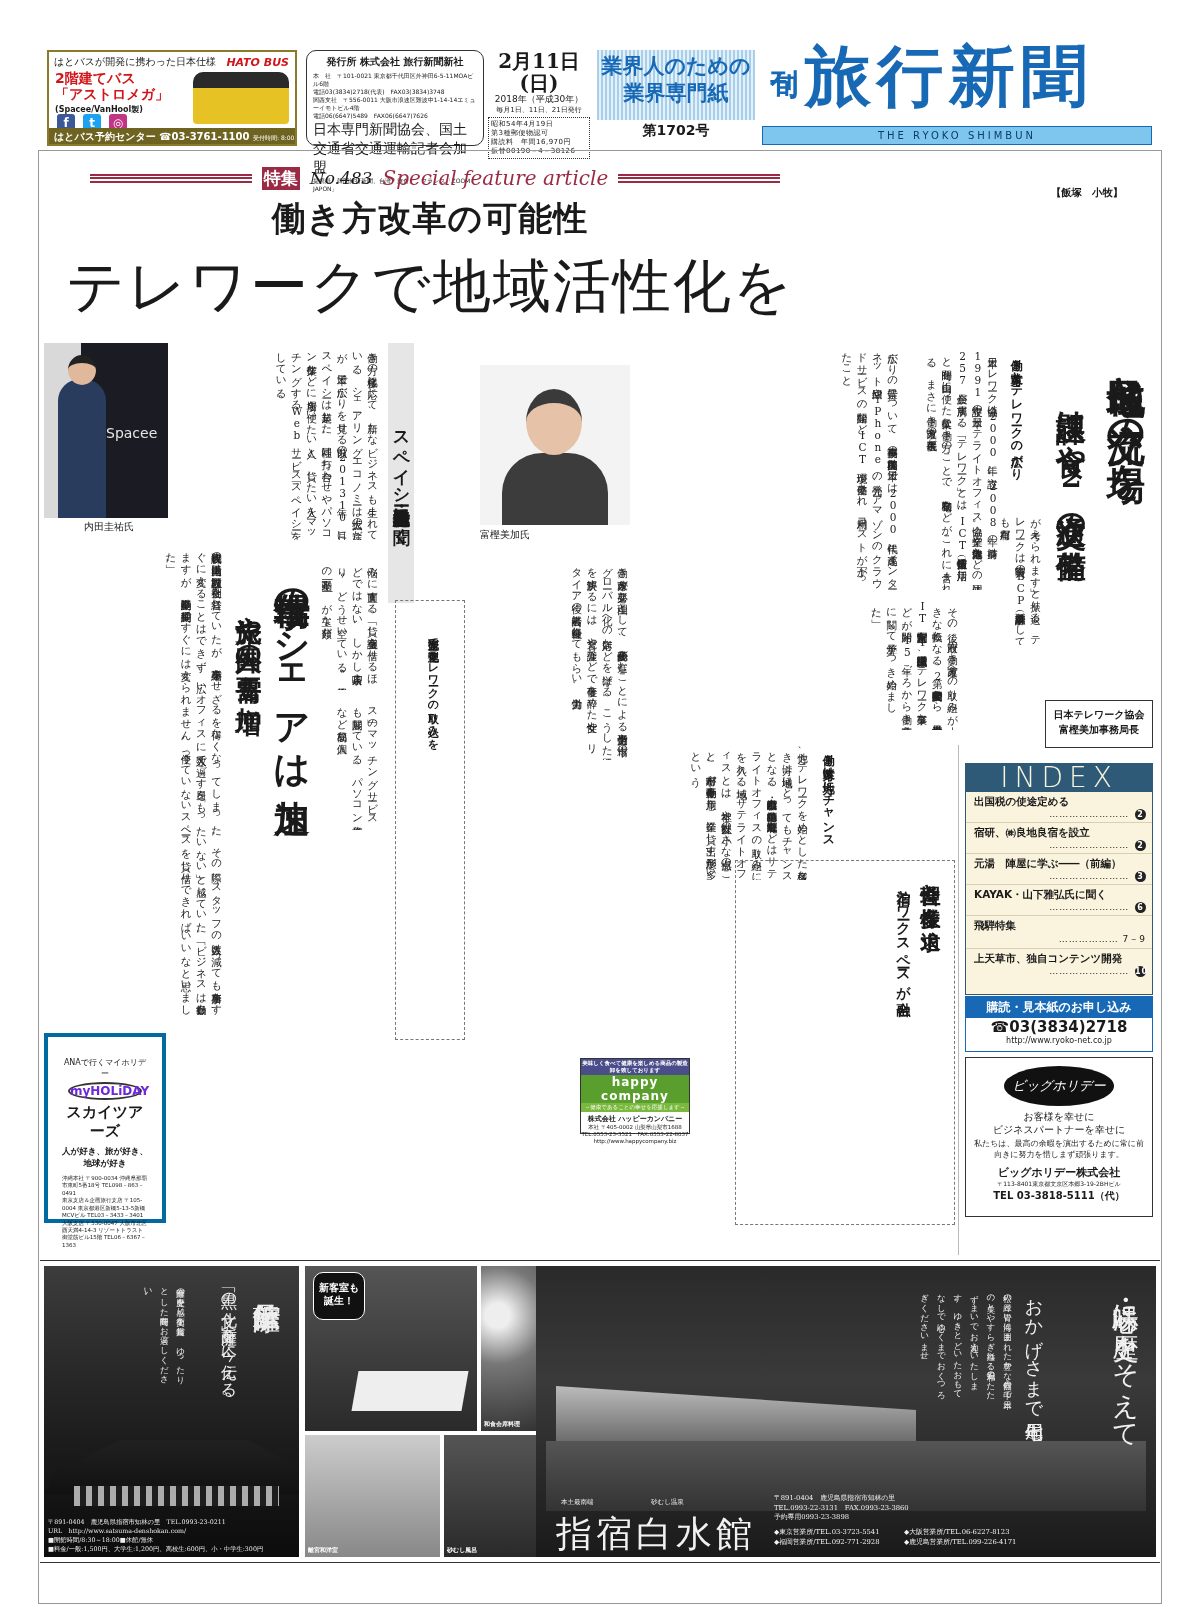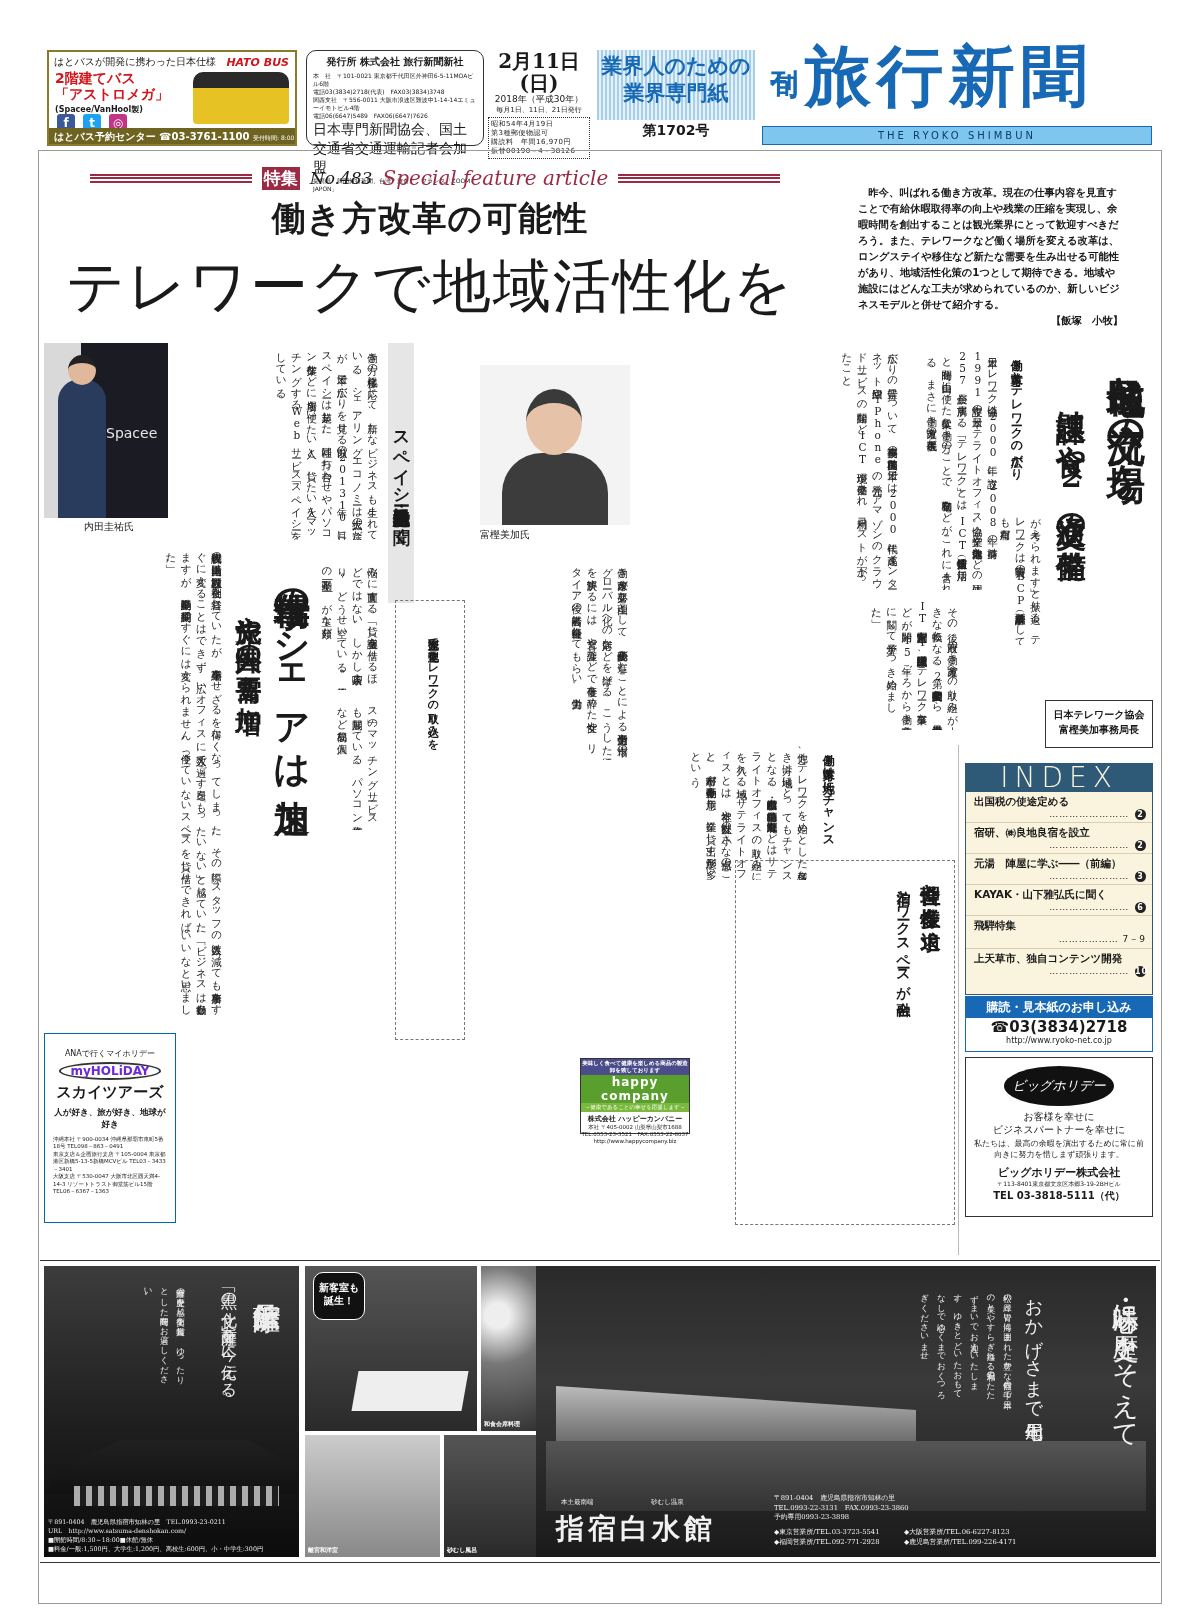--- a/index.html
+++ b/index.html
@@ -211,7 +211,6 @@
 <div id="headline" class="abs">テレワークで地域活性化を</div>
 
 <div id="lead" class="abs">
-  <span>昨今、叫ばれる働き方改革。現在の仕事内容を見直すことで有給休暇取得率の向上や残業の圧縮を実現し、余暇時間を創出することは観光業界にとって歓迎すべきだろう。また、テレワークなど働く場所を変える改革は、ロングステイや移住など新たな需要を生み出せる可能性があり、地域活性化策の1つとして期待できる。地域や施設にはどんな工夫が求められているのか、新しいビジネスモデルと併せて紹介する。</span>
   <span id="lead-byline">【飯塚　小牧】</span>
 </div>
 

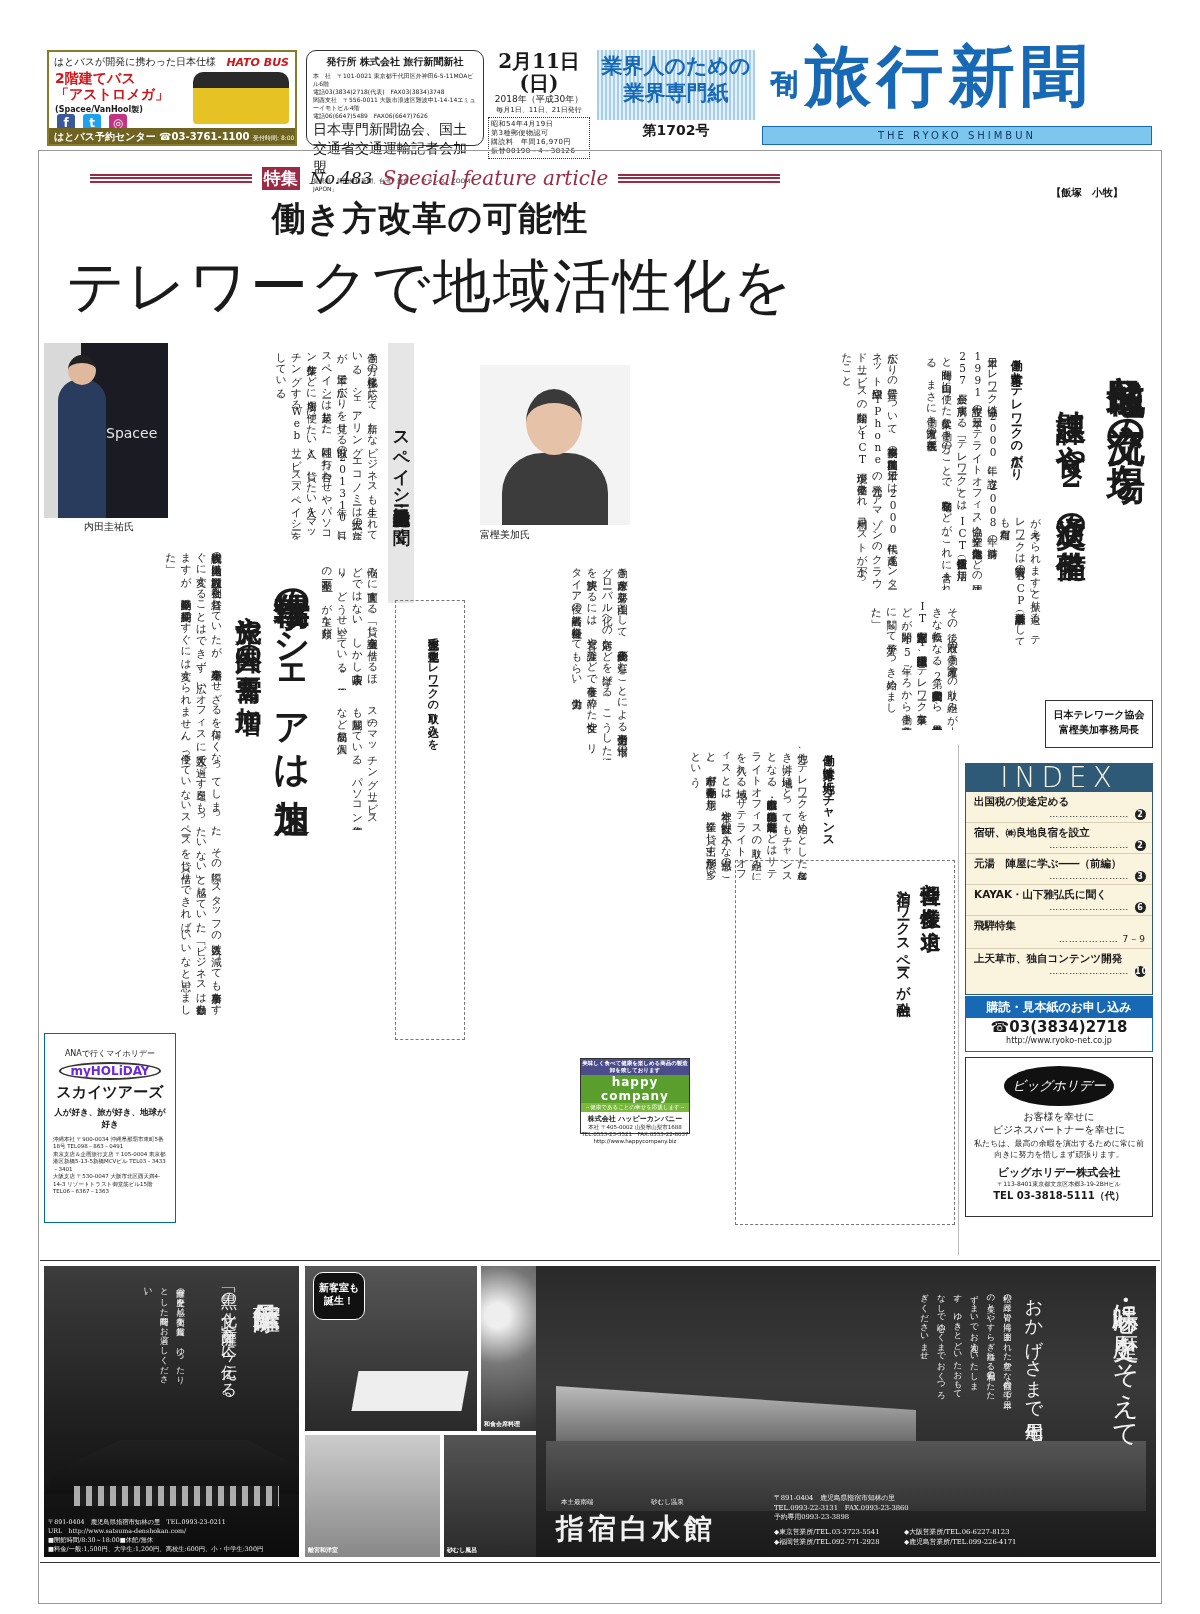--- a/index.html
+++ b/index.html
@@ -101,7 +101,7 @@
   #bigholiday-ad .tel { font-size: 10px; font-weight: bold; }
 
   
-  #skytours-ad { left: 44px; top: 1033px; width: 132px; height: 190px; border: 1px solid #0369a1; text-align: center; padding: 8px; }
+  #skytours-ad { left: 44px; top: 1033px; width: 122px; height: 190px; border: 4px solid #0369a1; text-align: center; padding: 14px; }
   #skytours-ad .ana { font-size: 8px; margin-top: 6px; }
   #skytours-ad .myh { font-size: 12px; font-weight: 900; color: #6d28d9; border: 2px solid #333; border-radius: 50%; margin: 3px 6px; }
   #skytours-ad .sky { font-size: 15px; font-weight: 900; }

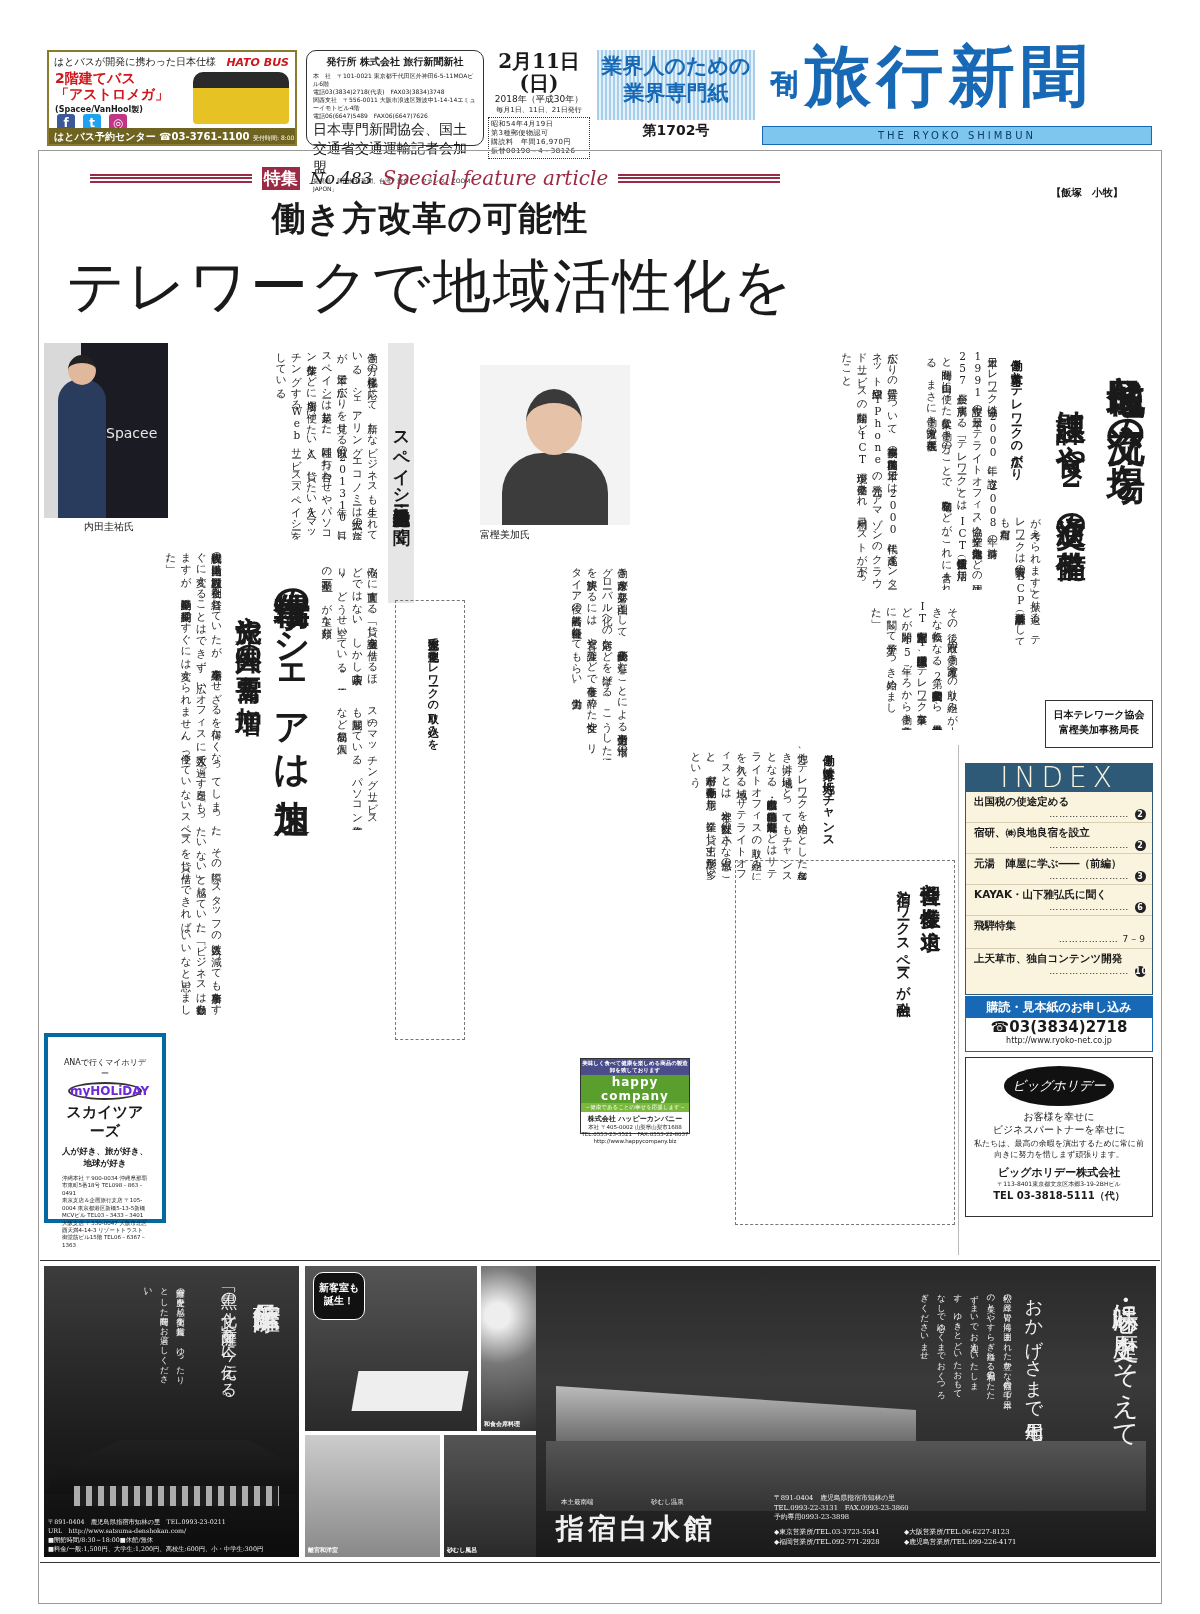--- a/index.html
+++ b/index.html
@@ -141,7 +141,7 @@
   #hakusui-ad .body { position: absolute; right: 140px; top: 22px; font-size: 8.5px; height: 110px; line-height: 1.95; font-family: "DejaVu Serif", serif; }
   #hakusui-ad .tag-a { position: absolute; left: 25px; top: 232px; font-size: 6.5px; }
   #hakusui-ad .tag-b { position: absolute; left: 115px; top: 232px; font-size: 6.5px; }
-  #hakusui-ad .name { position: absolute; left: 20px; top: 244px; font-size: 28px; font-weight: bold; font-family: "DejaVu Serif", serif; letter-spacing: 4px; }
+  #hakusui-ad .name { position: absolute; left: 20px; top: 244px; font-size: 36px; font-weight: normal; font-family: "DejaVu Serif", serif; letter-spacing: 4px; }
   #hakusui-ad .info { position: absolute; left: 238px; top: 228px; font-size: 6.8px; line-height: 1.4; font-family: "DejaVu Serif", serif; }
   #hakusui-ad .offices { position: absolute; left: 238px; top: 262px; font-size: 6.8px; line-height: 1.4; font-family: "DejaVu Serif", serif; display: grid; grid-template-columns: 130px 130px; }
 

